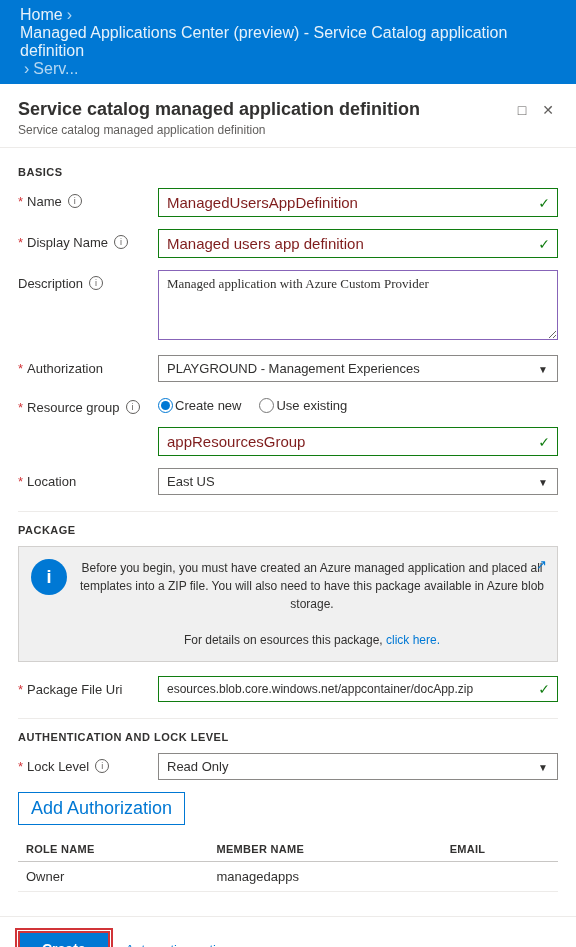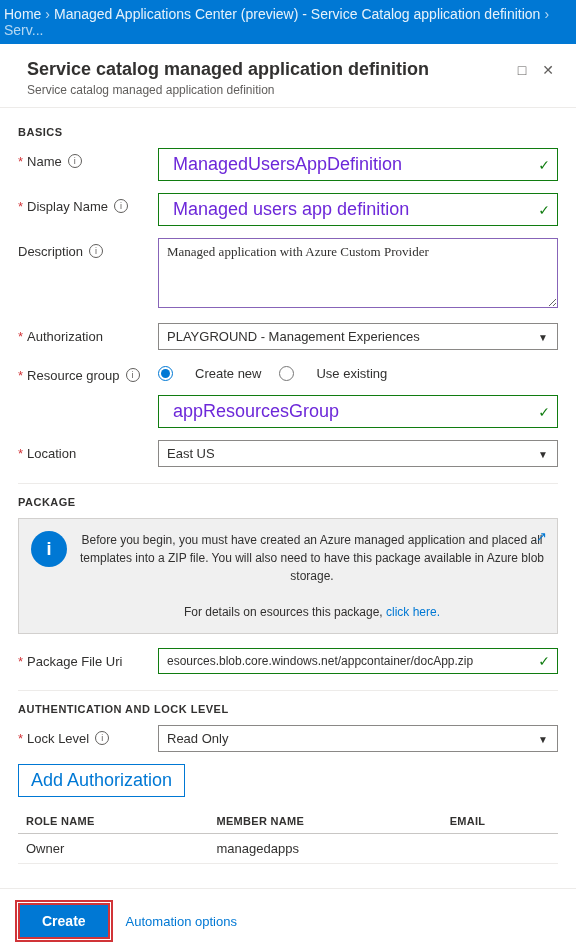--- a/index.html
+++ b/index.html
@@ -15,11 +15,11 @@
     
     .breadcrumb {
       background: #0078d4;
-      padding: 6px 4px;
+      padding: 6px 20px;
       display: flex;
       align-items: center;
       flex-wrap: wrap;
-      font-size: 14px;
+      font-size: 16px;
       color: #fff;
     }
     .breadcrumb-item {

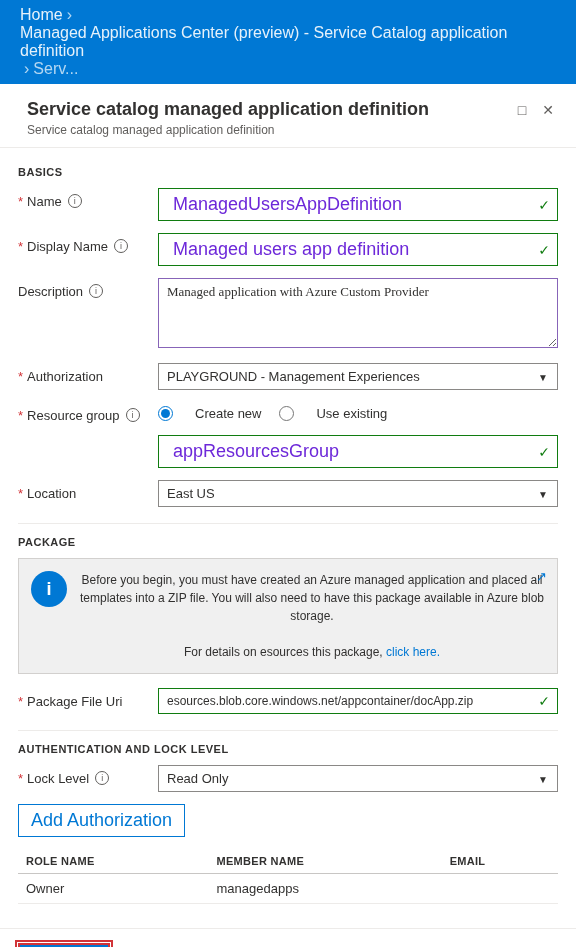--- a/index.html
+++ b/index.html
@@ -38,7 +38,7 @@
 
     
     .page-header {
-      padding: 14px 18px 10px 27px;
+      padding: 14px 18px 10px 18px;
       border-bottom: 1px solid #edebe9;
       display: flex;
       align-items: flex-start;

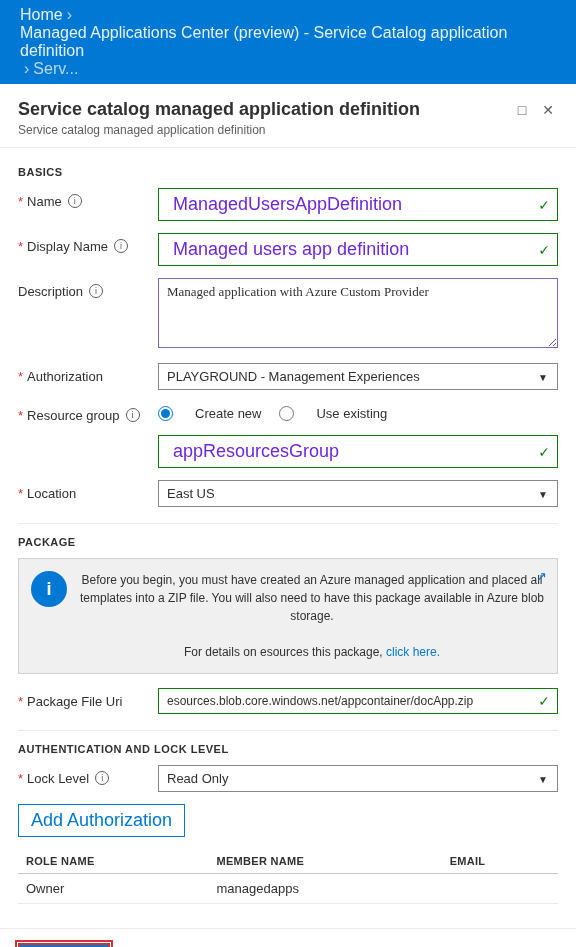--- a/index.html
+++ b/index.html
@@ -128,9 +128,9 @@
     .text-input {
       width: 100%;
       border: 1px solid #8a8886;
-      padding: 5px 14px;
-      font-size: 18px;
-      color: #6d28d9;
+      padding: 5px 8px;
+      font-size: 15px;
+      color: #7f1d1d;
       outline: none;
       background: #fff;
     }

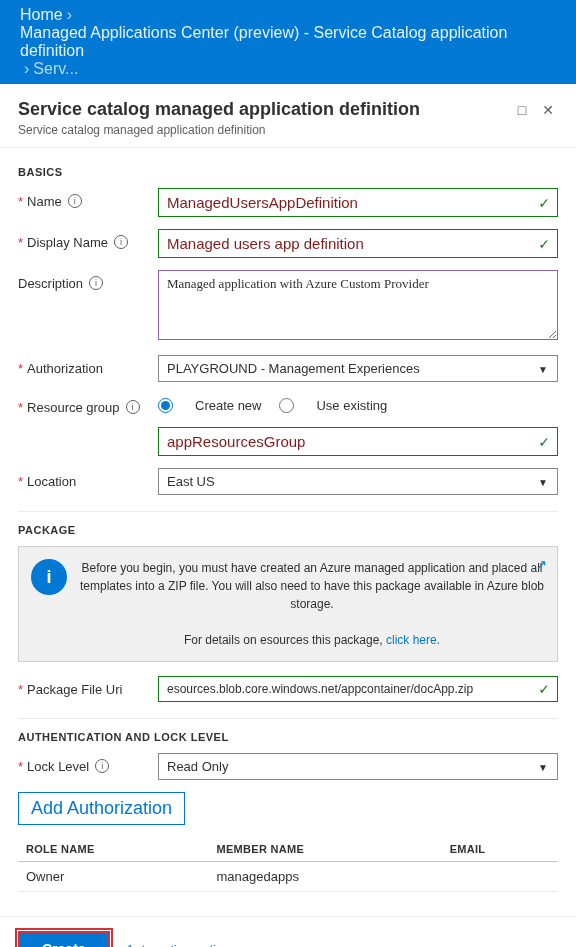--- a/index.html
+++ b/index.html
@@ -208,7 +208,7 @@
     .radio-option {
       display: flex;
       align-items: center;
-      gap: 22px;
+      gap: 2px;
       cursor: pointer;
       font-size: 13px;
     }

